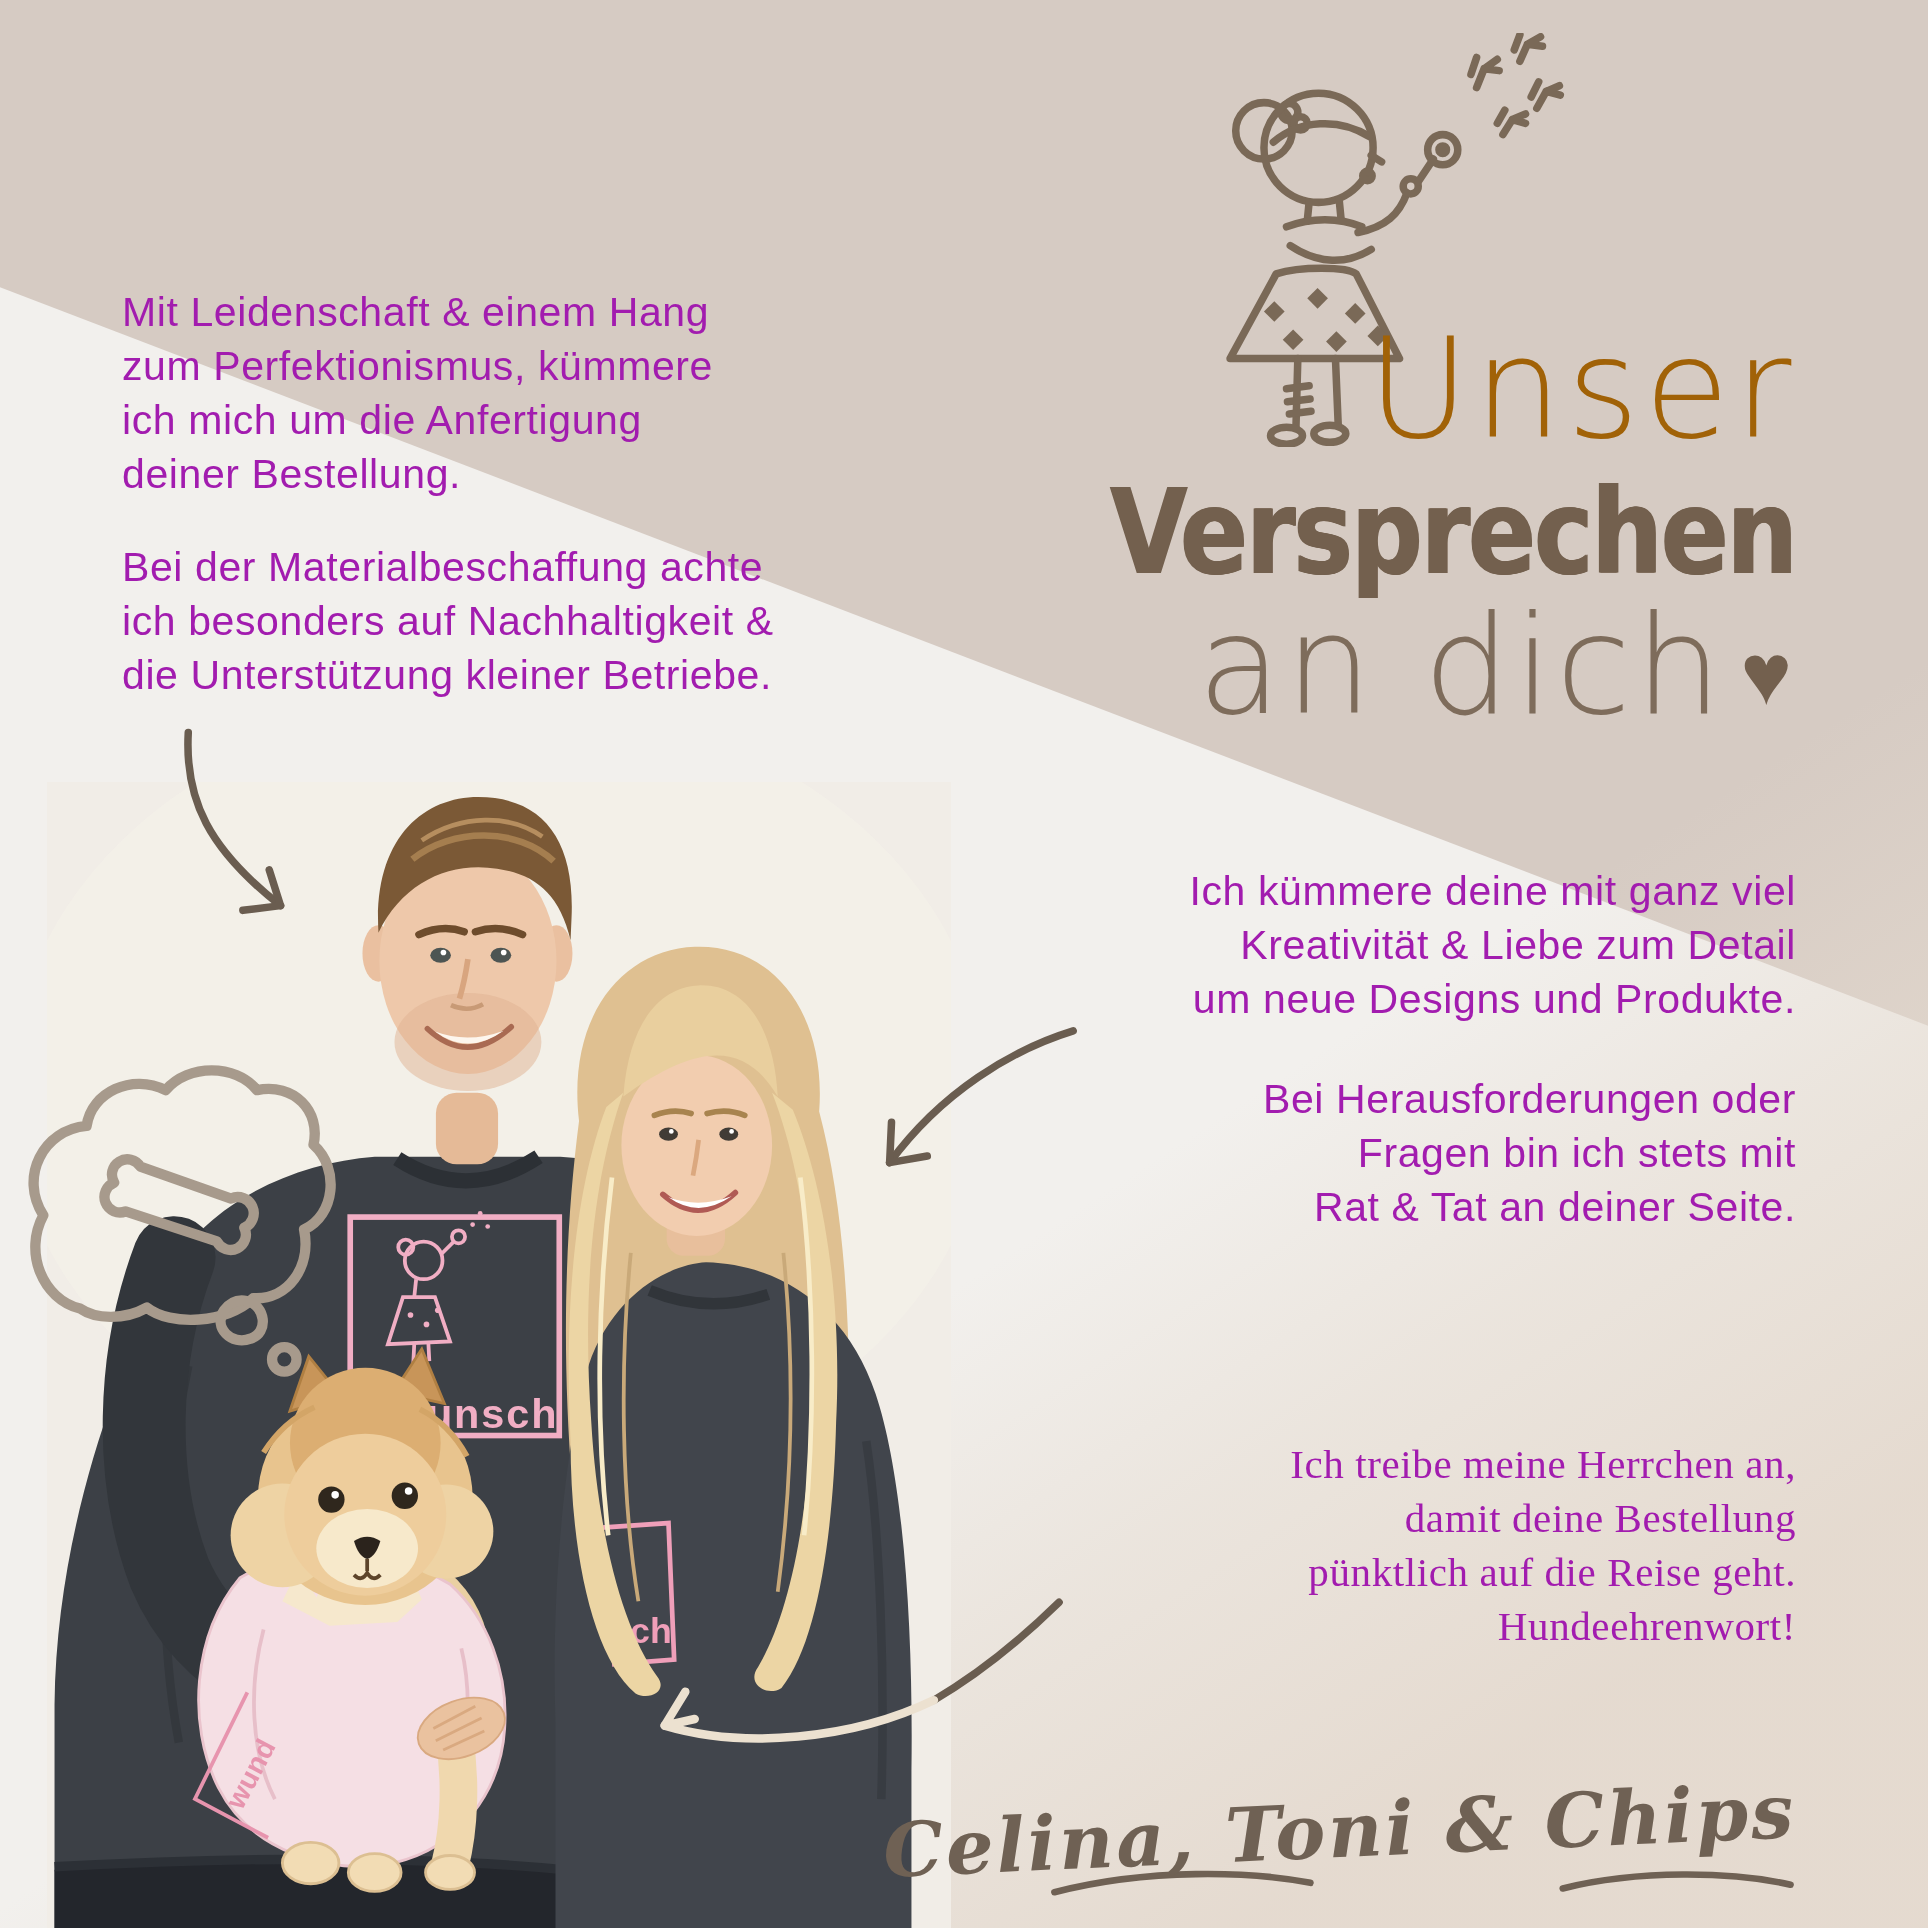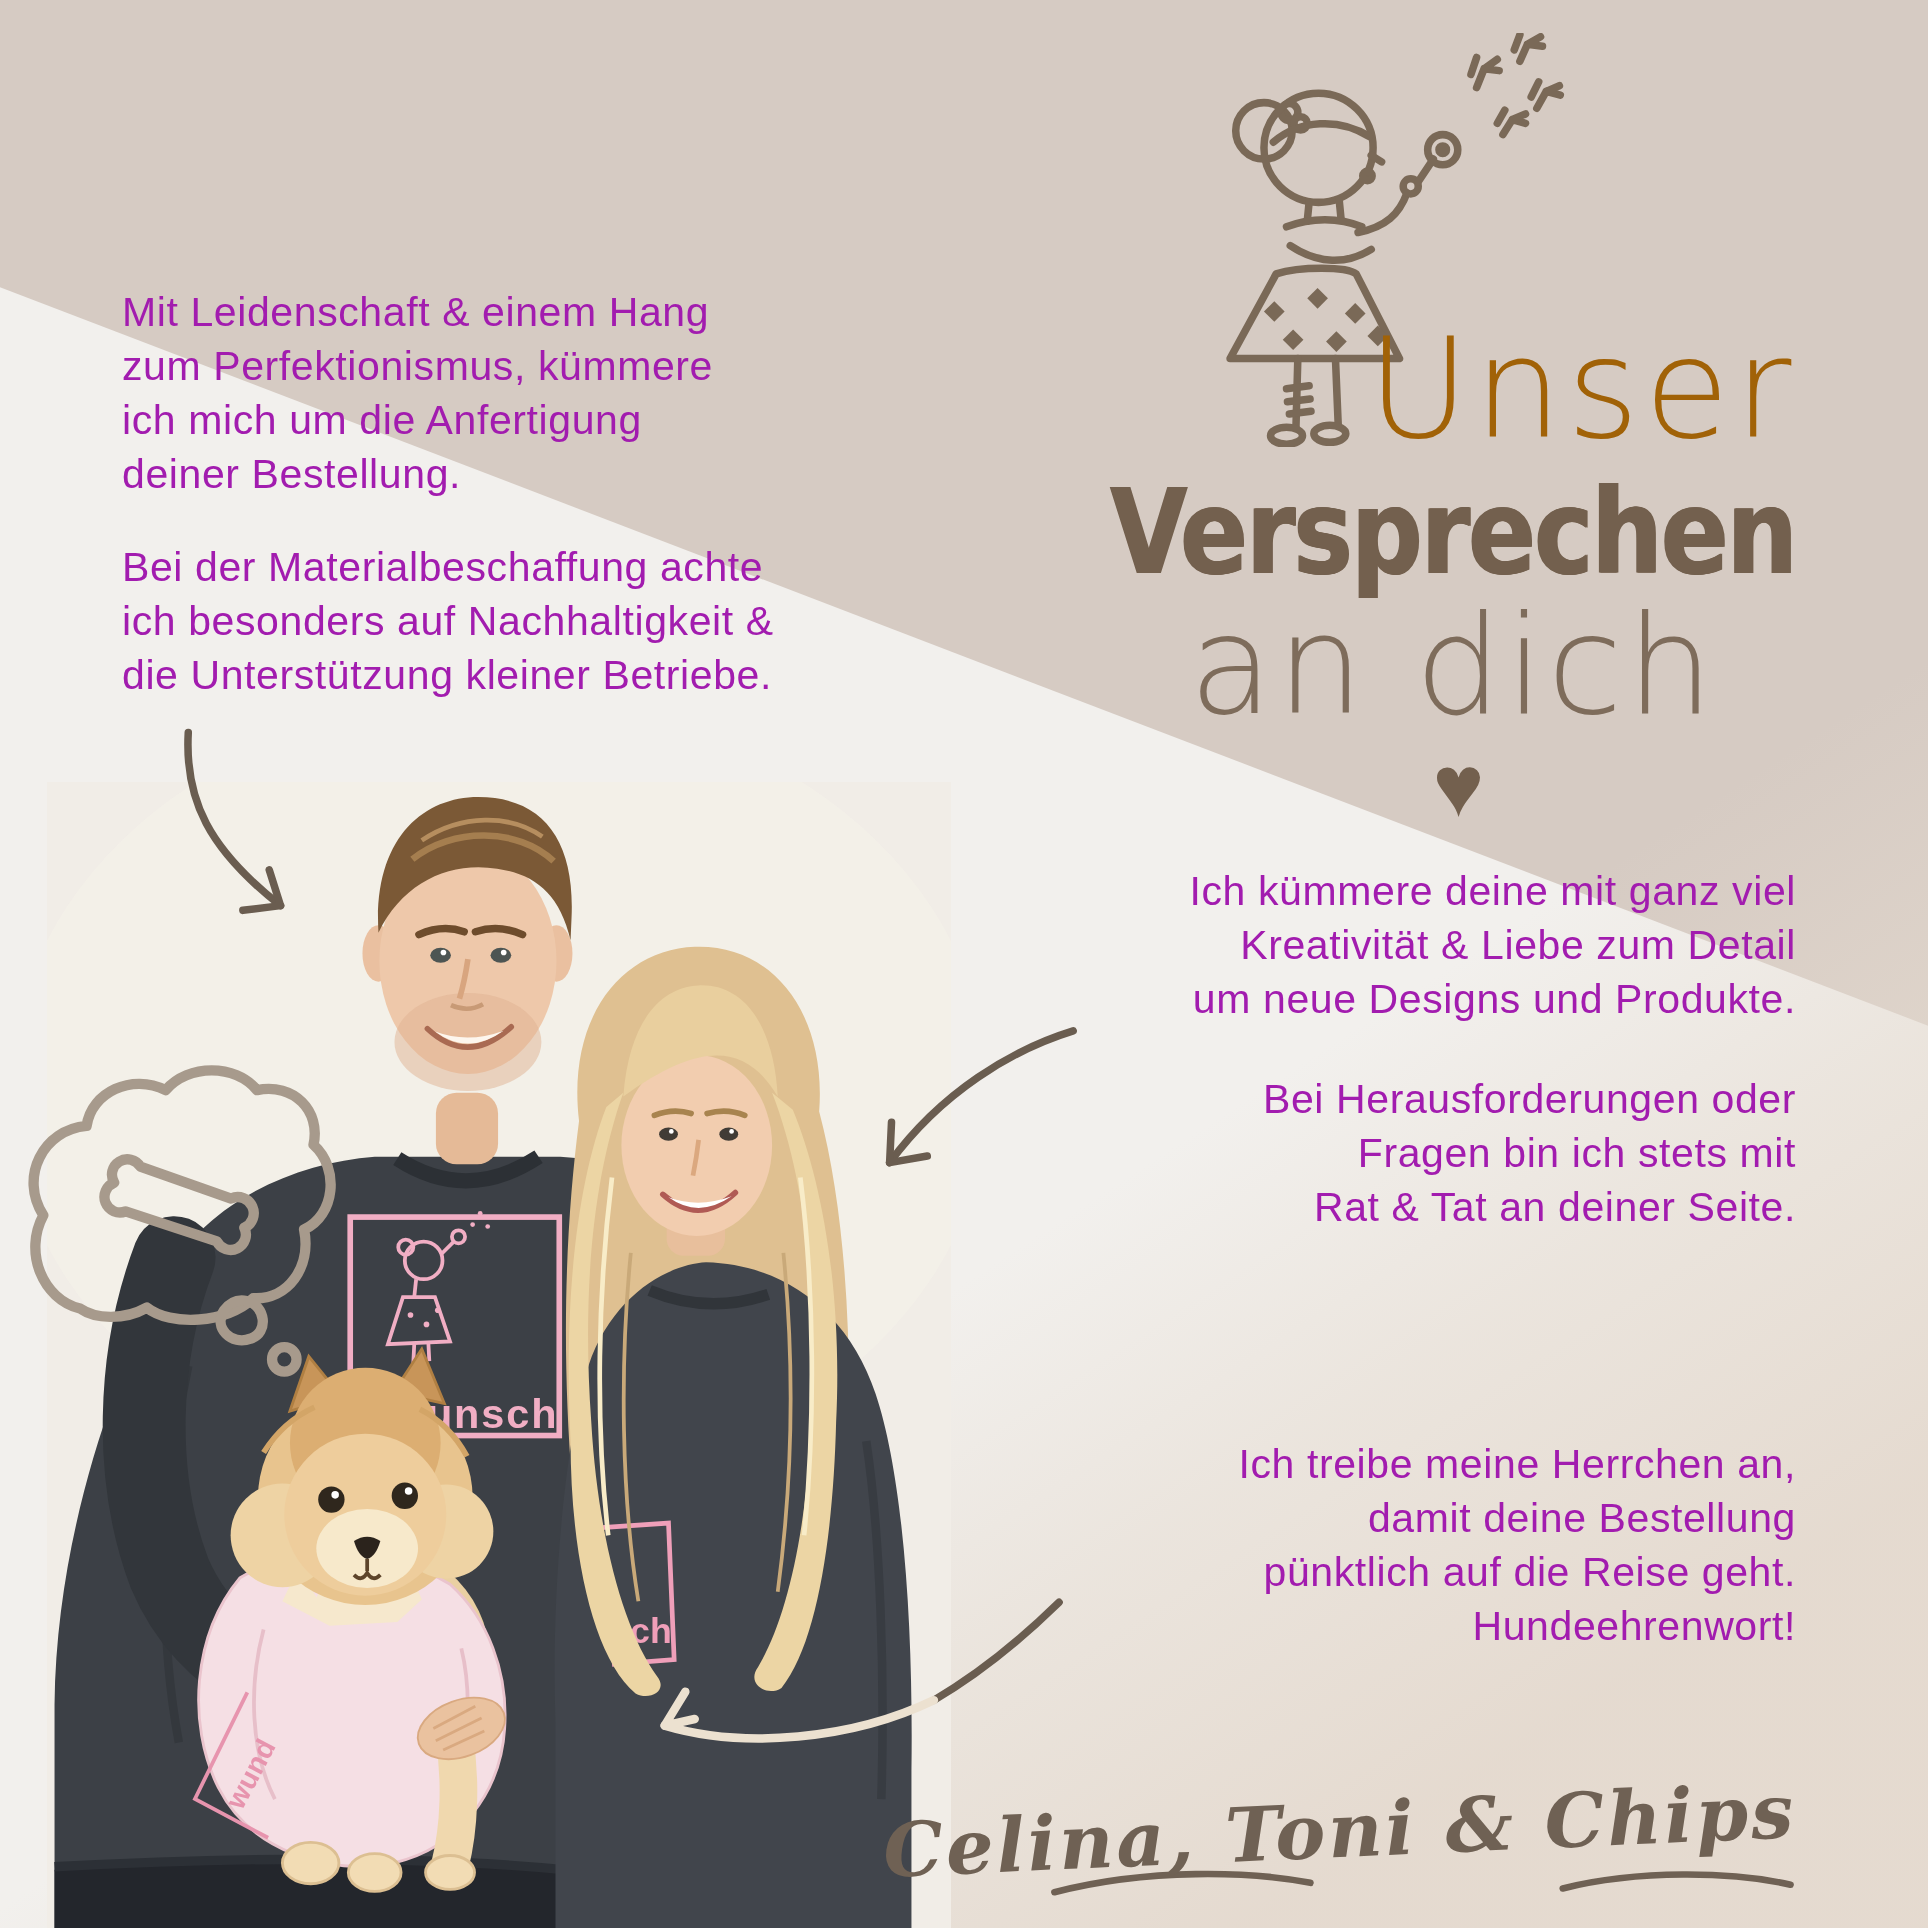--- a/index.html
+++ b/index.html
@@ -20,7 +20,7 @@
            text-shadow:0.9px 0 0 currentColor,-0.9px 0 0 currentColor;margin:13px 0 3.8px;}
   .h-andich{font-family:"DejaVu Sans",sans-serif;font-weight:200;font-size:137px;
            letter-spacing:3.8px;line-height:1;color:#7e6c5b;margin-top:21px;
-           display:flex;justify-content:flex-end;align-items:center;flex-direction:column;}
+           display:flex;justify-content:flex-end;align-items:center;}
   .h-heart{font-size:87px;margin-left:15px;transform:translateY(9.4px);color:#73604e;}
   
   .tblock{position:absolute;font-size:41px;line-height:54px;letter-spacing:0.6px;color:#a21caf;}

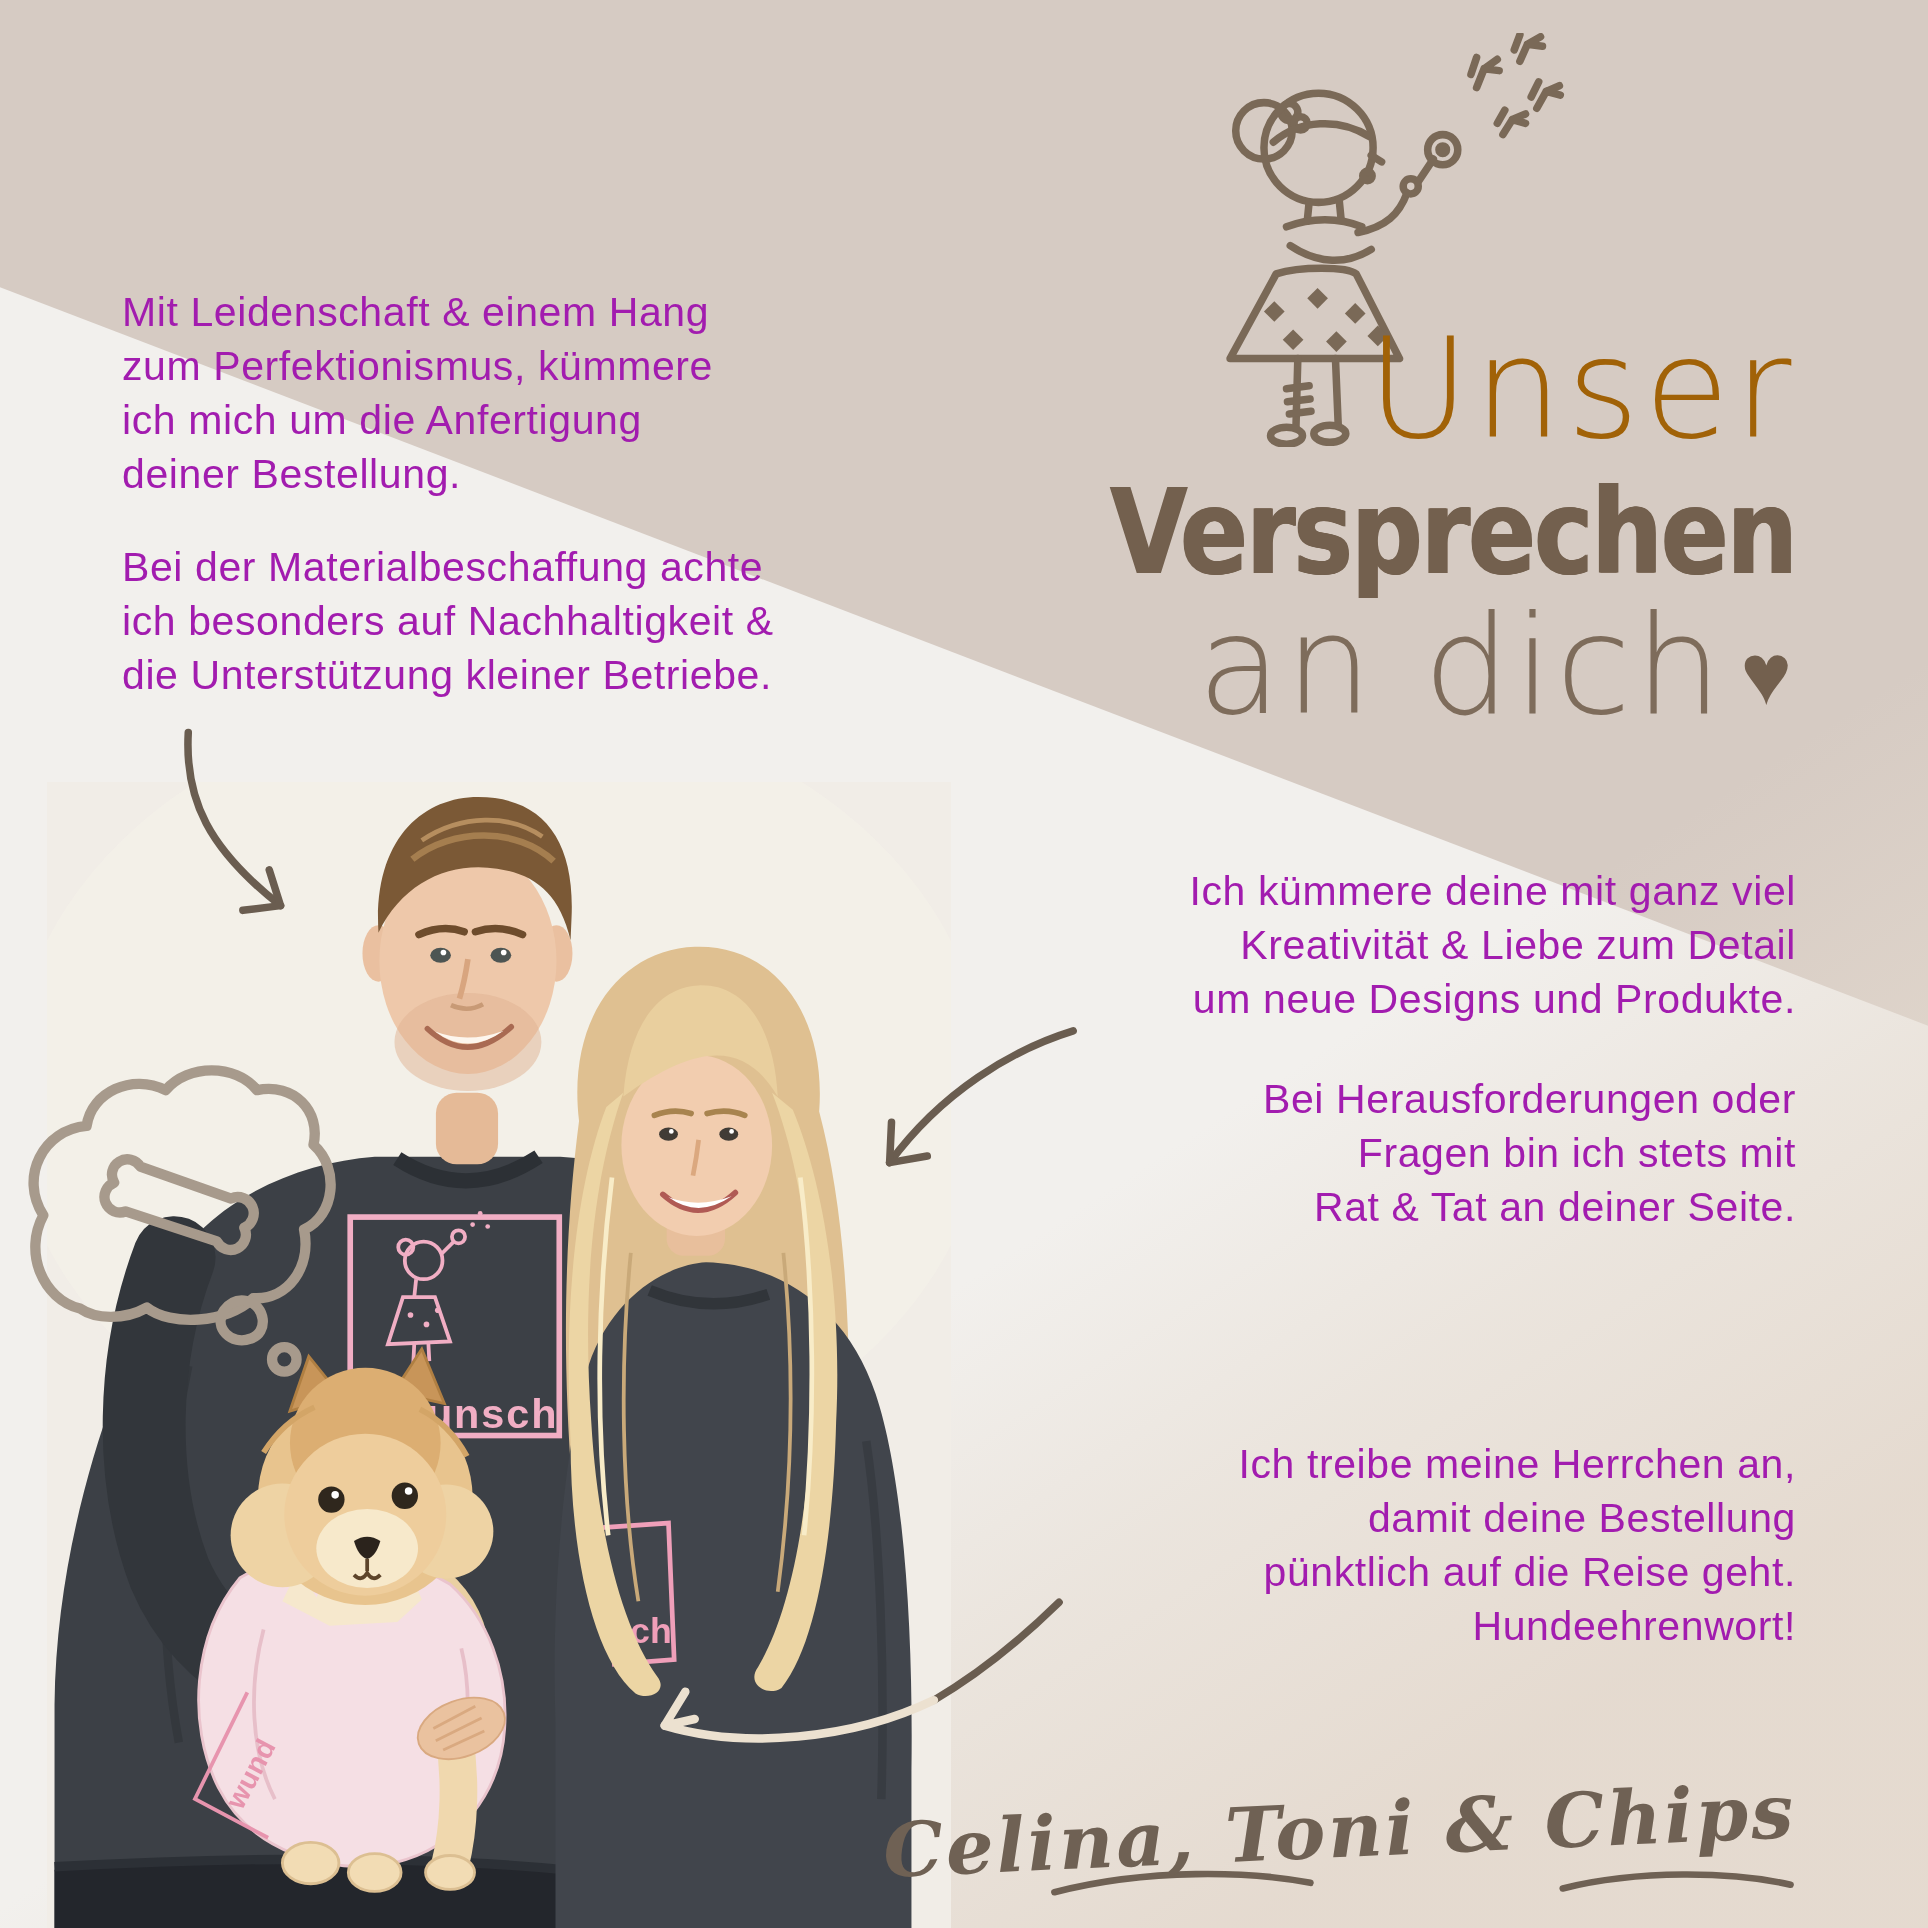--- a/index.html
+++ b/index.html
@@ -30,7 +30,7 @@
   #block-material{top:540px;}
   #block-creativity{top:864px;}
   #block-support{top:1072px;}
-  #block-dog{top:1437px;}
+  #block-dog{top:1437px;font-family:Liberation Serif, serif;}
   
   #photo{position:absolute;left:47px;top:782px;width:904px;height:1147px;}
   

